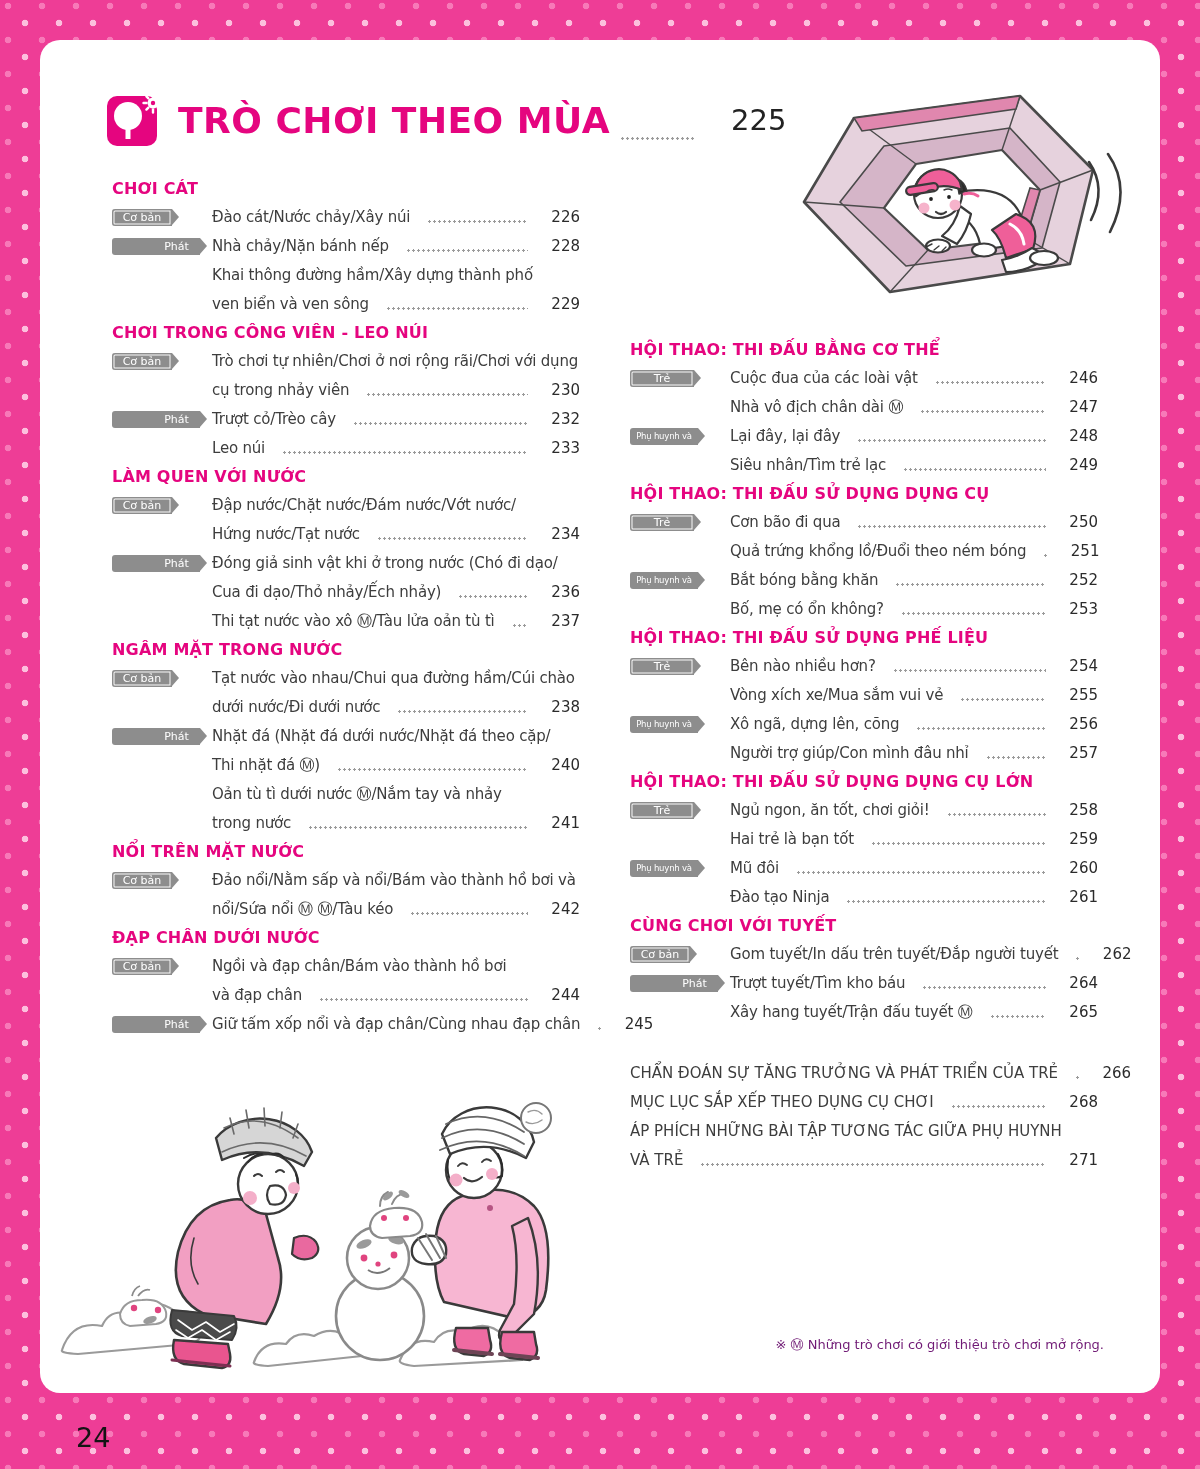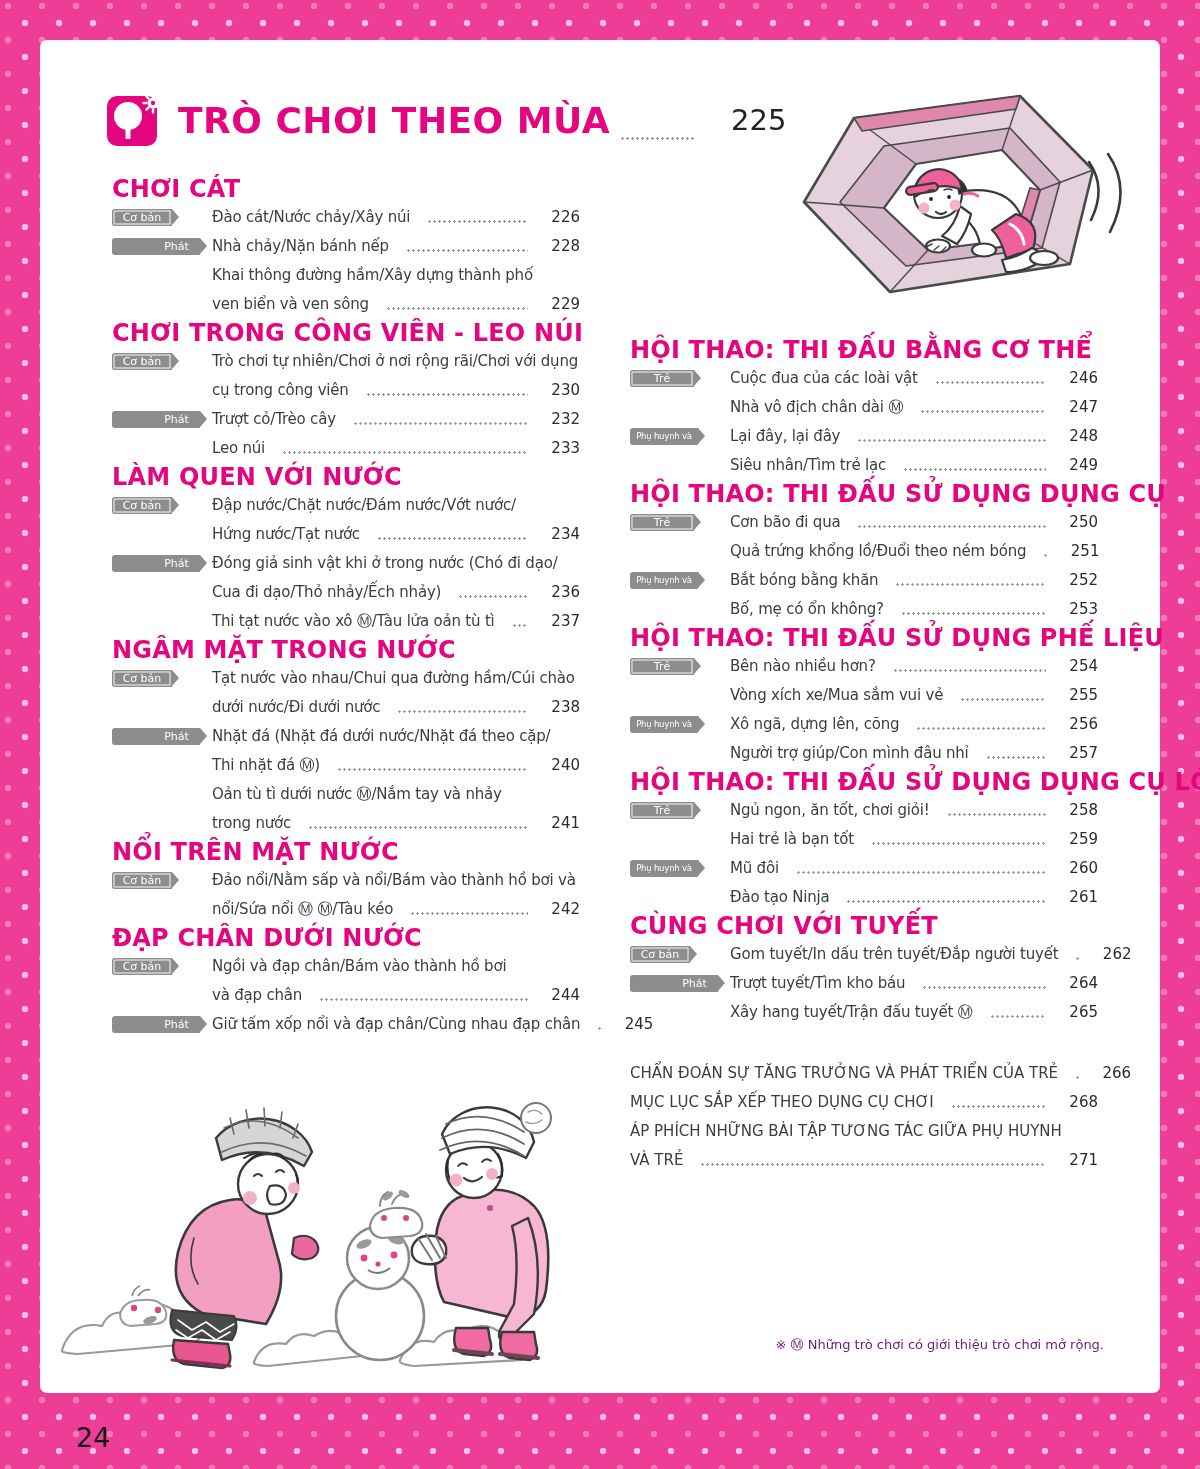--- a/index.html
+++ b/index.html
@@ -20,7 +20,7 @@
   }
   .panel{
     position:absolute;left:40px;top:40px;width:1120px;height:1353px;
-    background:#fff;border-radius:7px;
+    background:#fff;border-radius:20px;
   }
   
   .chap-header{position:absolute;left:66px;top:52px;display:flex;align-items:center;}

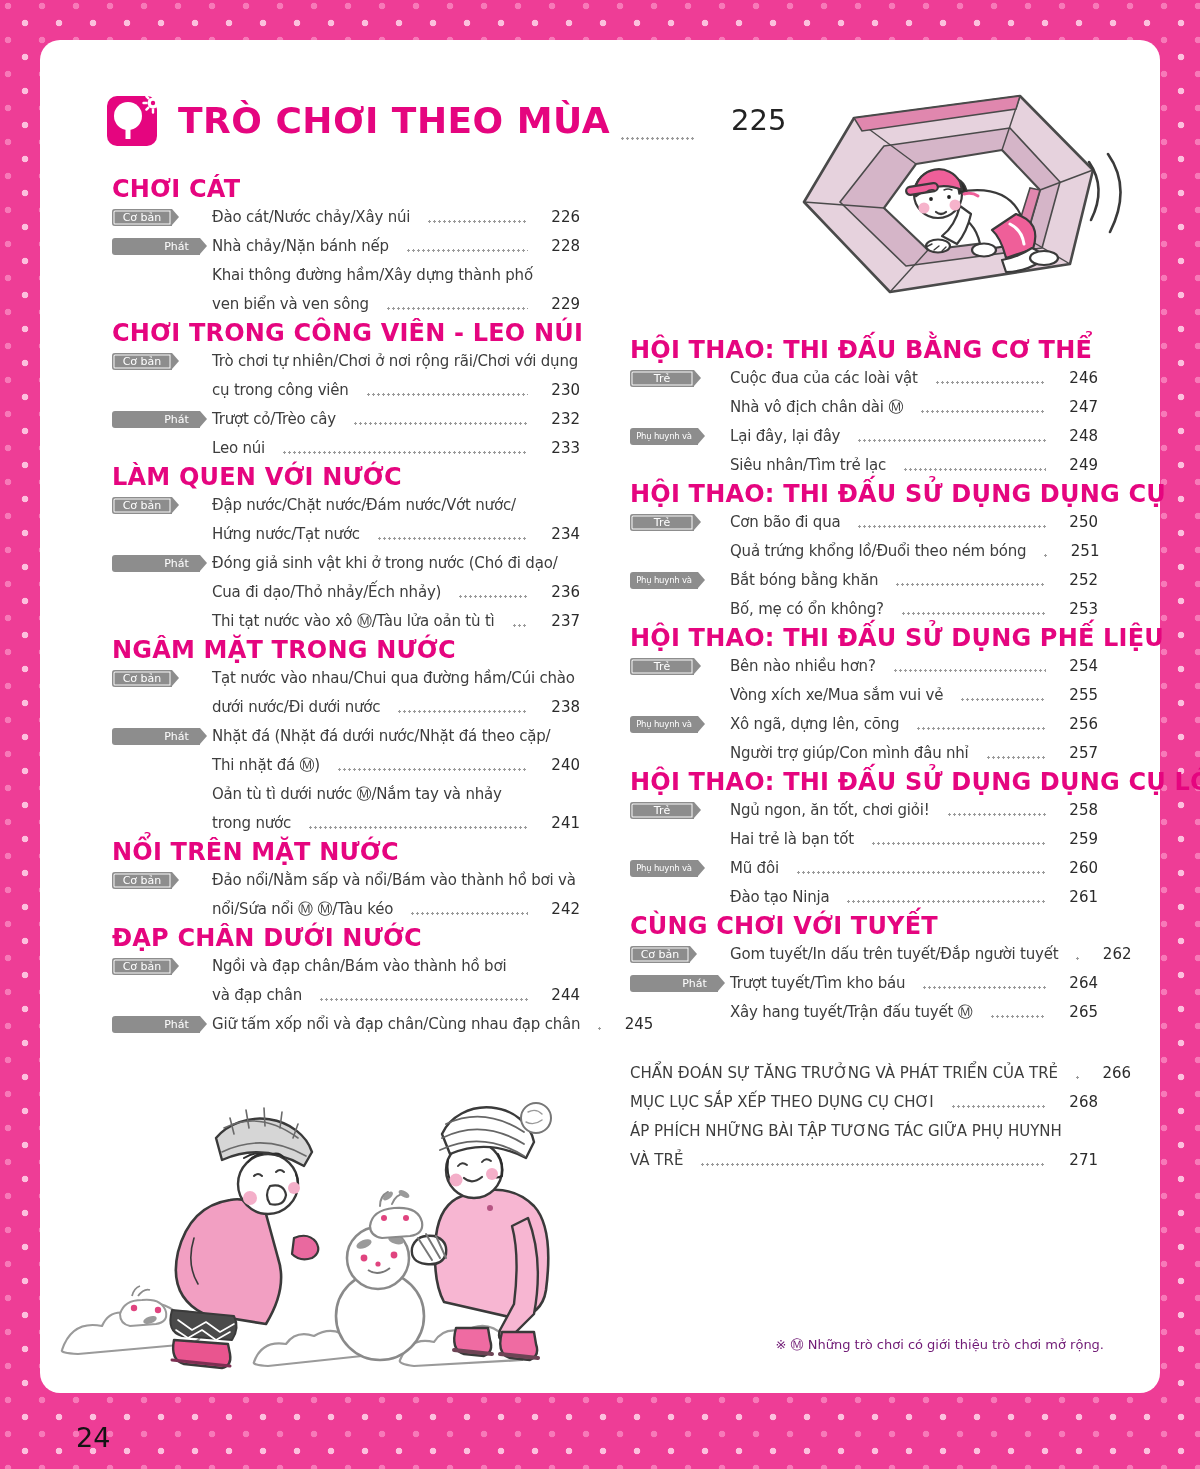--- a/index.html
+++ b/index.html
@@ -41,7 +41,7 @@
   .backmatter{position:absolute;left:590px;top:1002px;width:468px;margin-top:16px;}
 
   .sec-heading{
-    font-size:24px;font-weight:bold;color:#e5057f;line-height:22px;
+    font-size:16px;font-weight:bold;color:#e5057f;line-height:22px;
     margin:4px 0 2px 0;letter-spacing:.2px;white-space:nowrap;
   }
   .line{display:flex;align-items:flex-end;height:29px;gap:12px;}

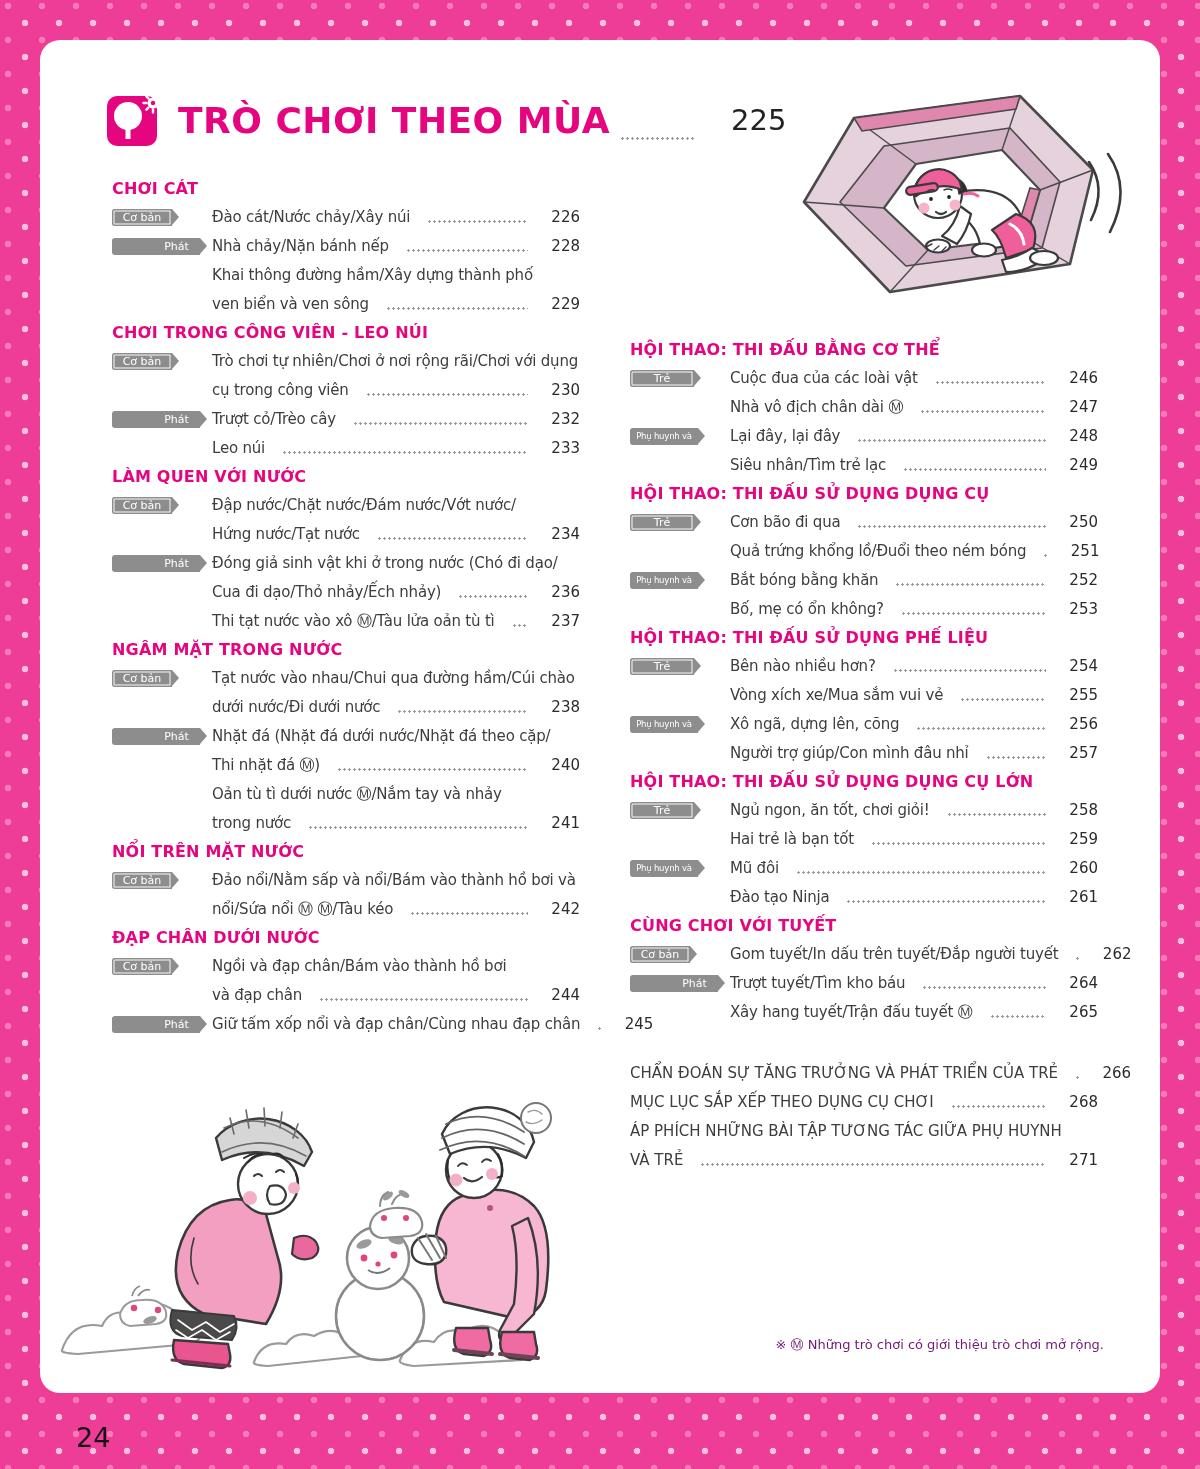--- a/index.html
+++ b/index.html
@@ -140,7 +140,7 @@
         </div>
         <div class="line">
           <span class="badge-cell"></span>
-          <span class="txt">cụ trong công viên</span>
+          <span class="txt">cụ trong nhảy viên</span>
           <span class="dots"></span>
           <span class="pg">230</span>
         </div>

